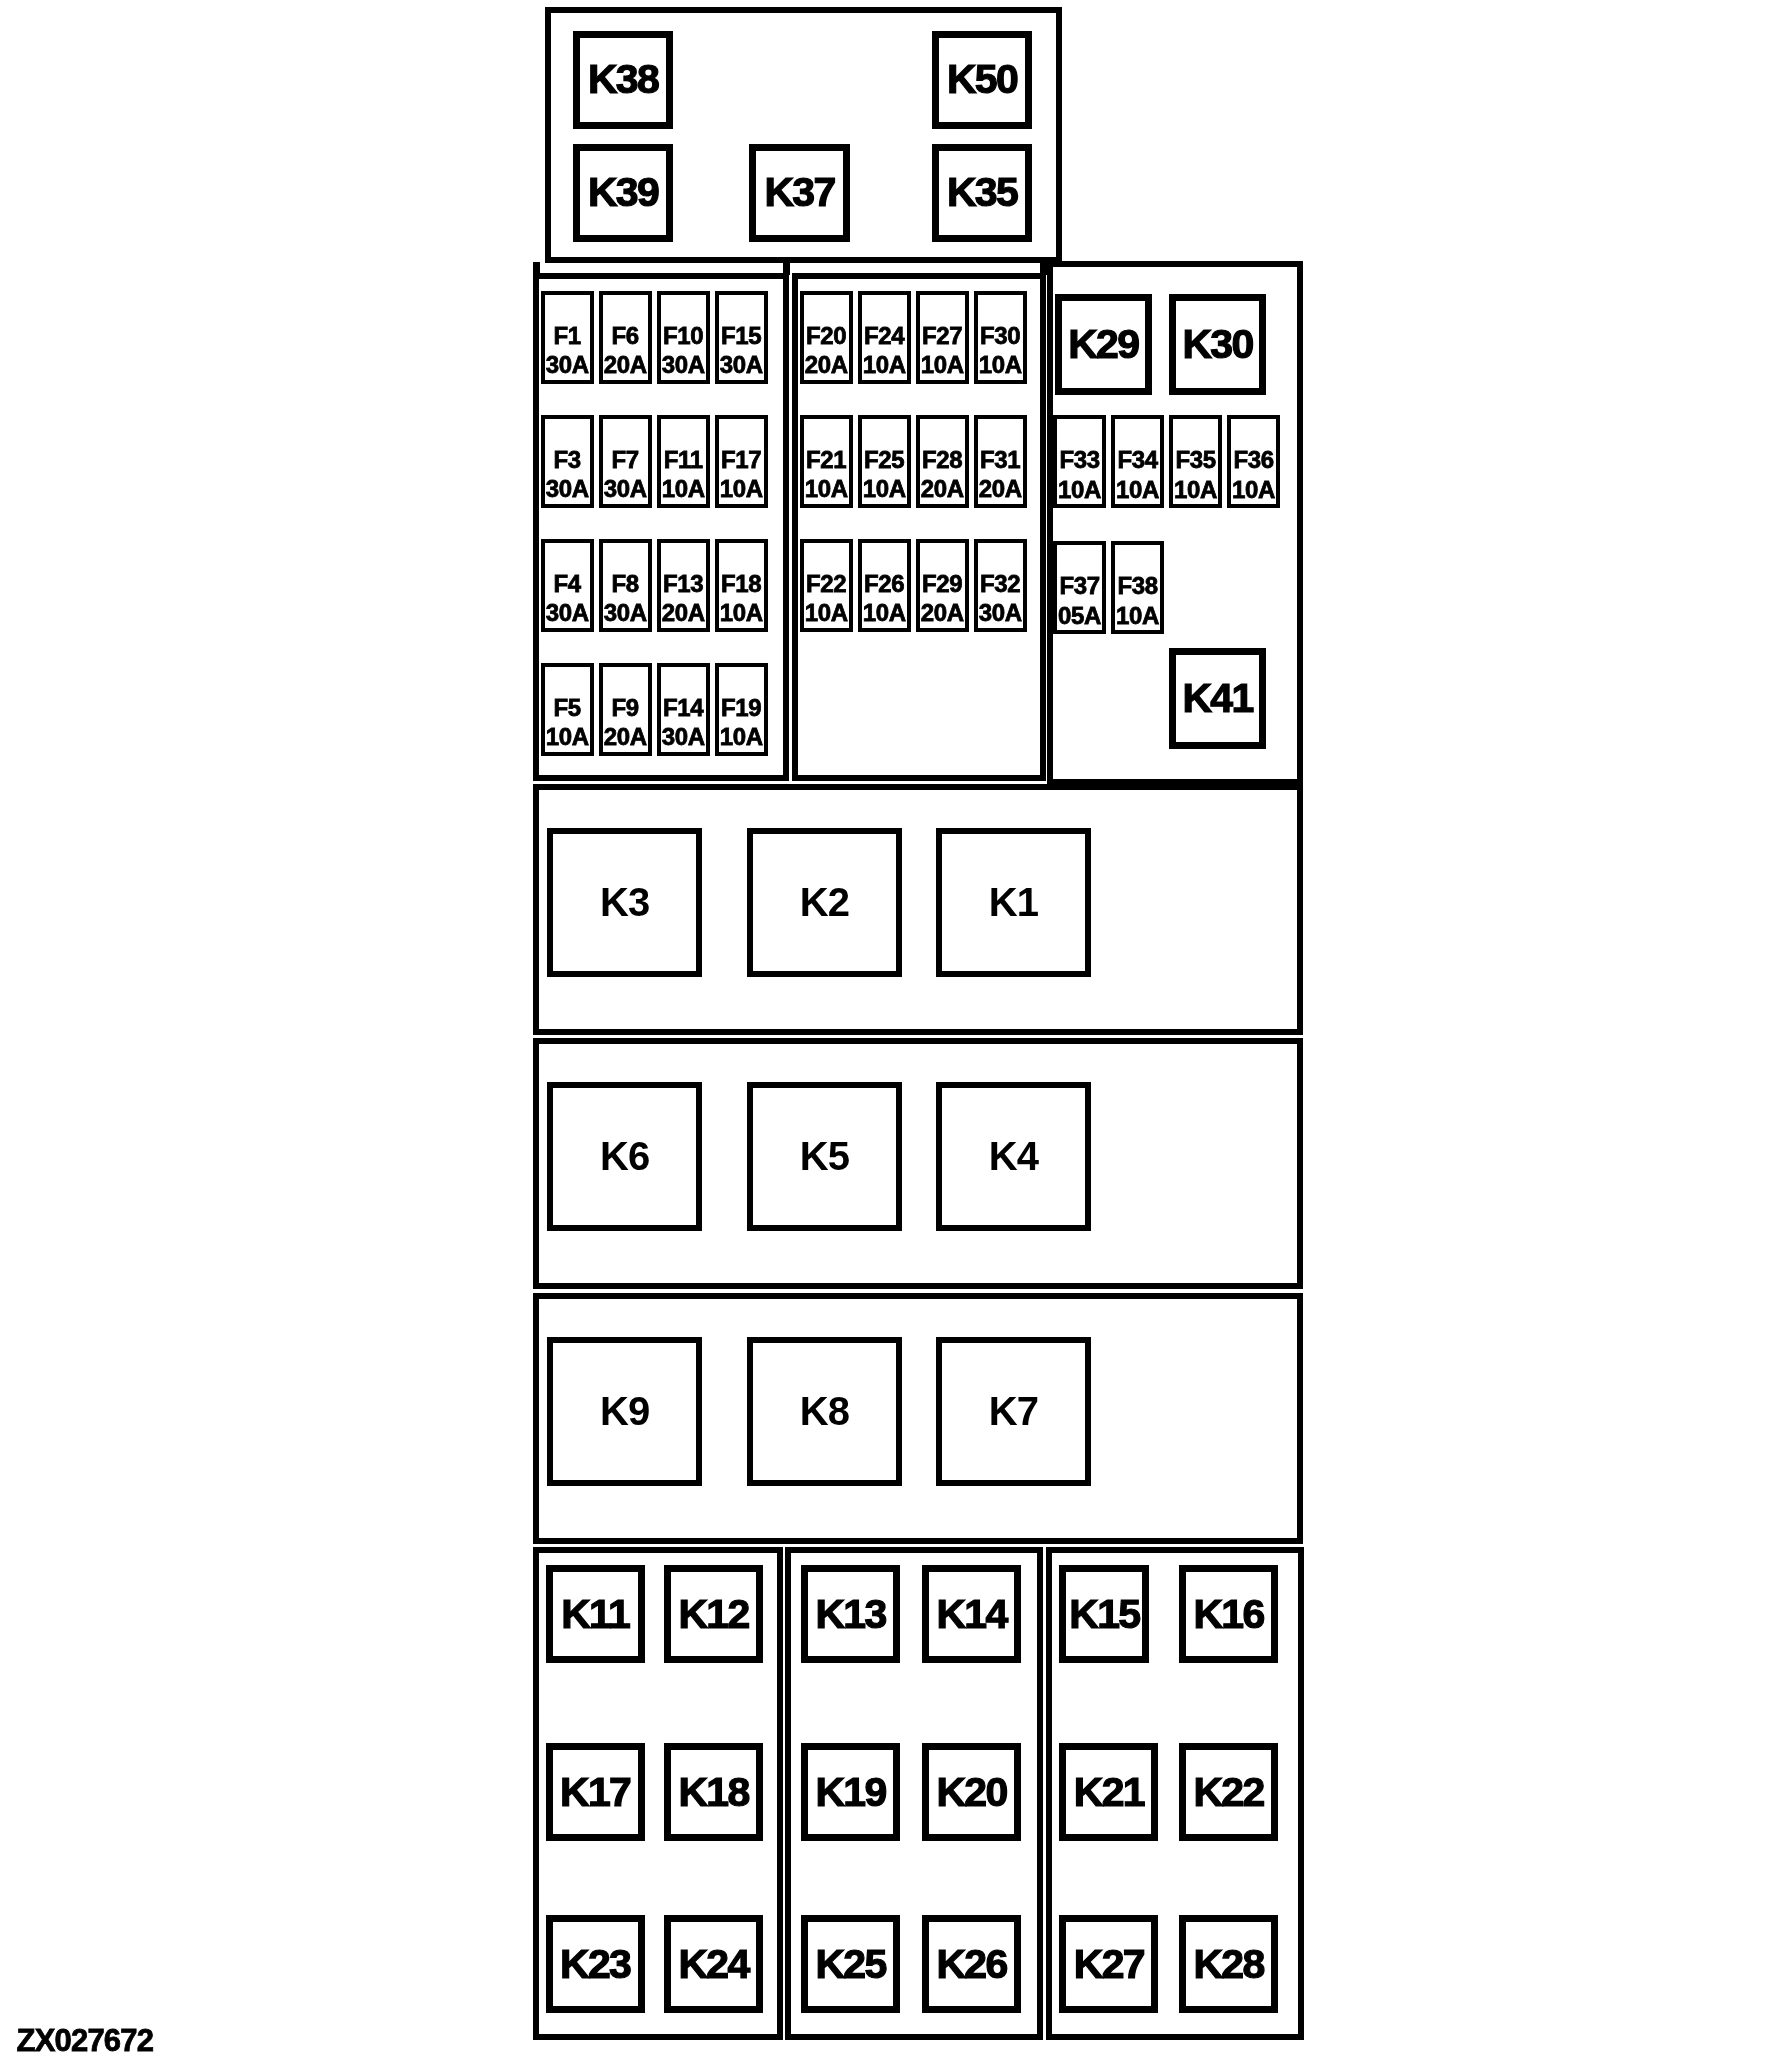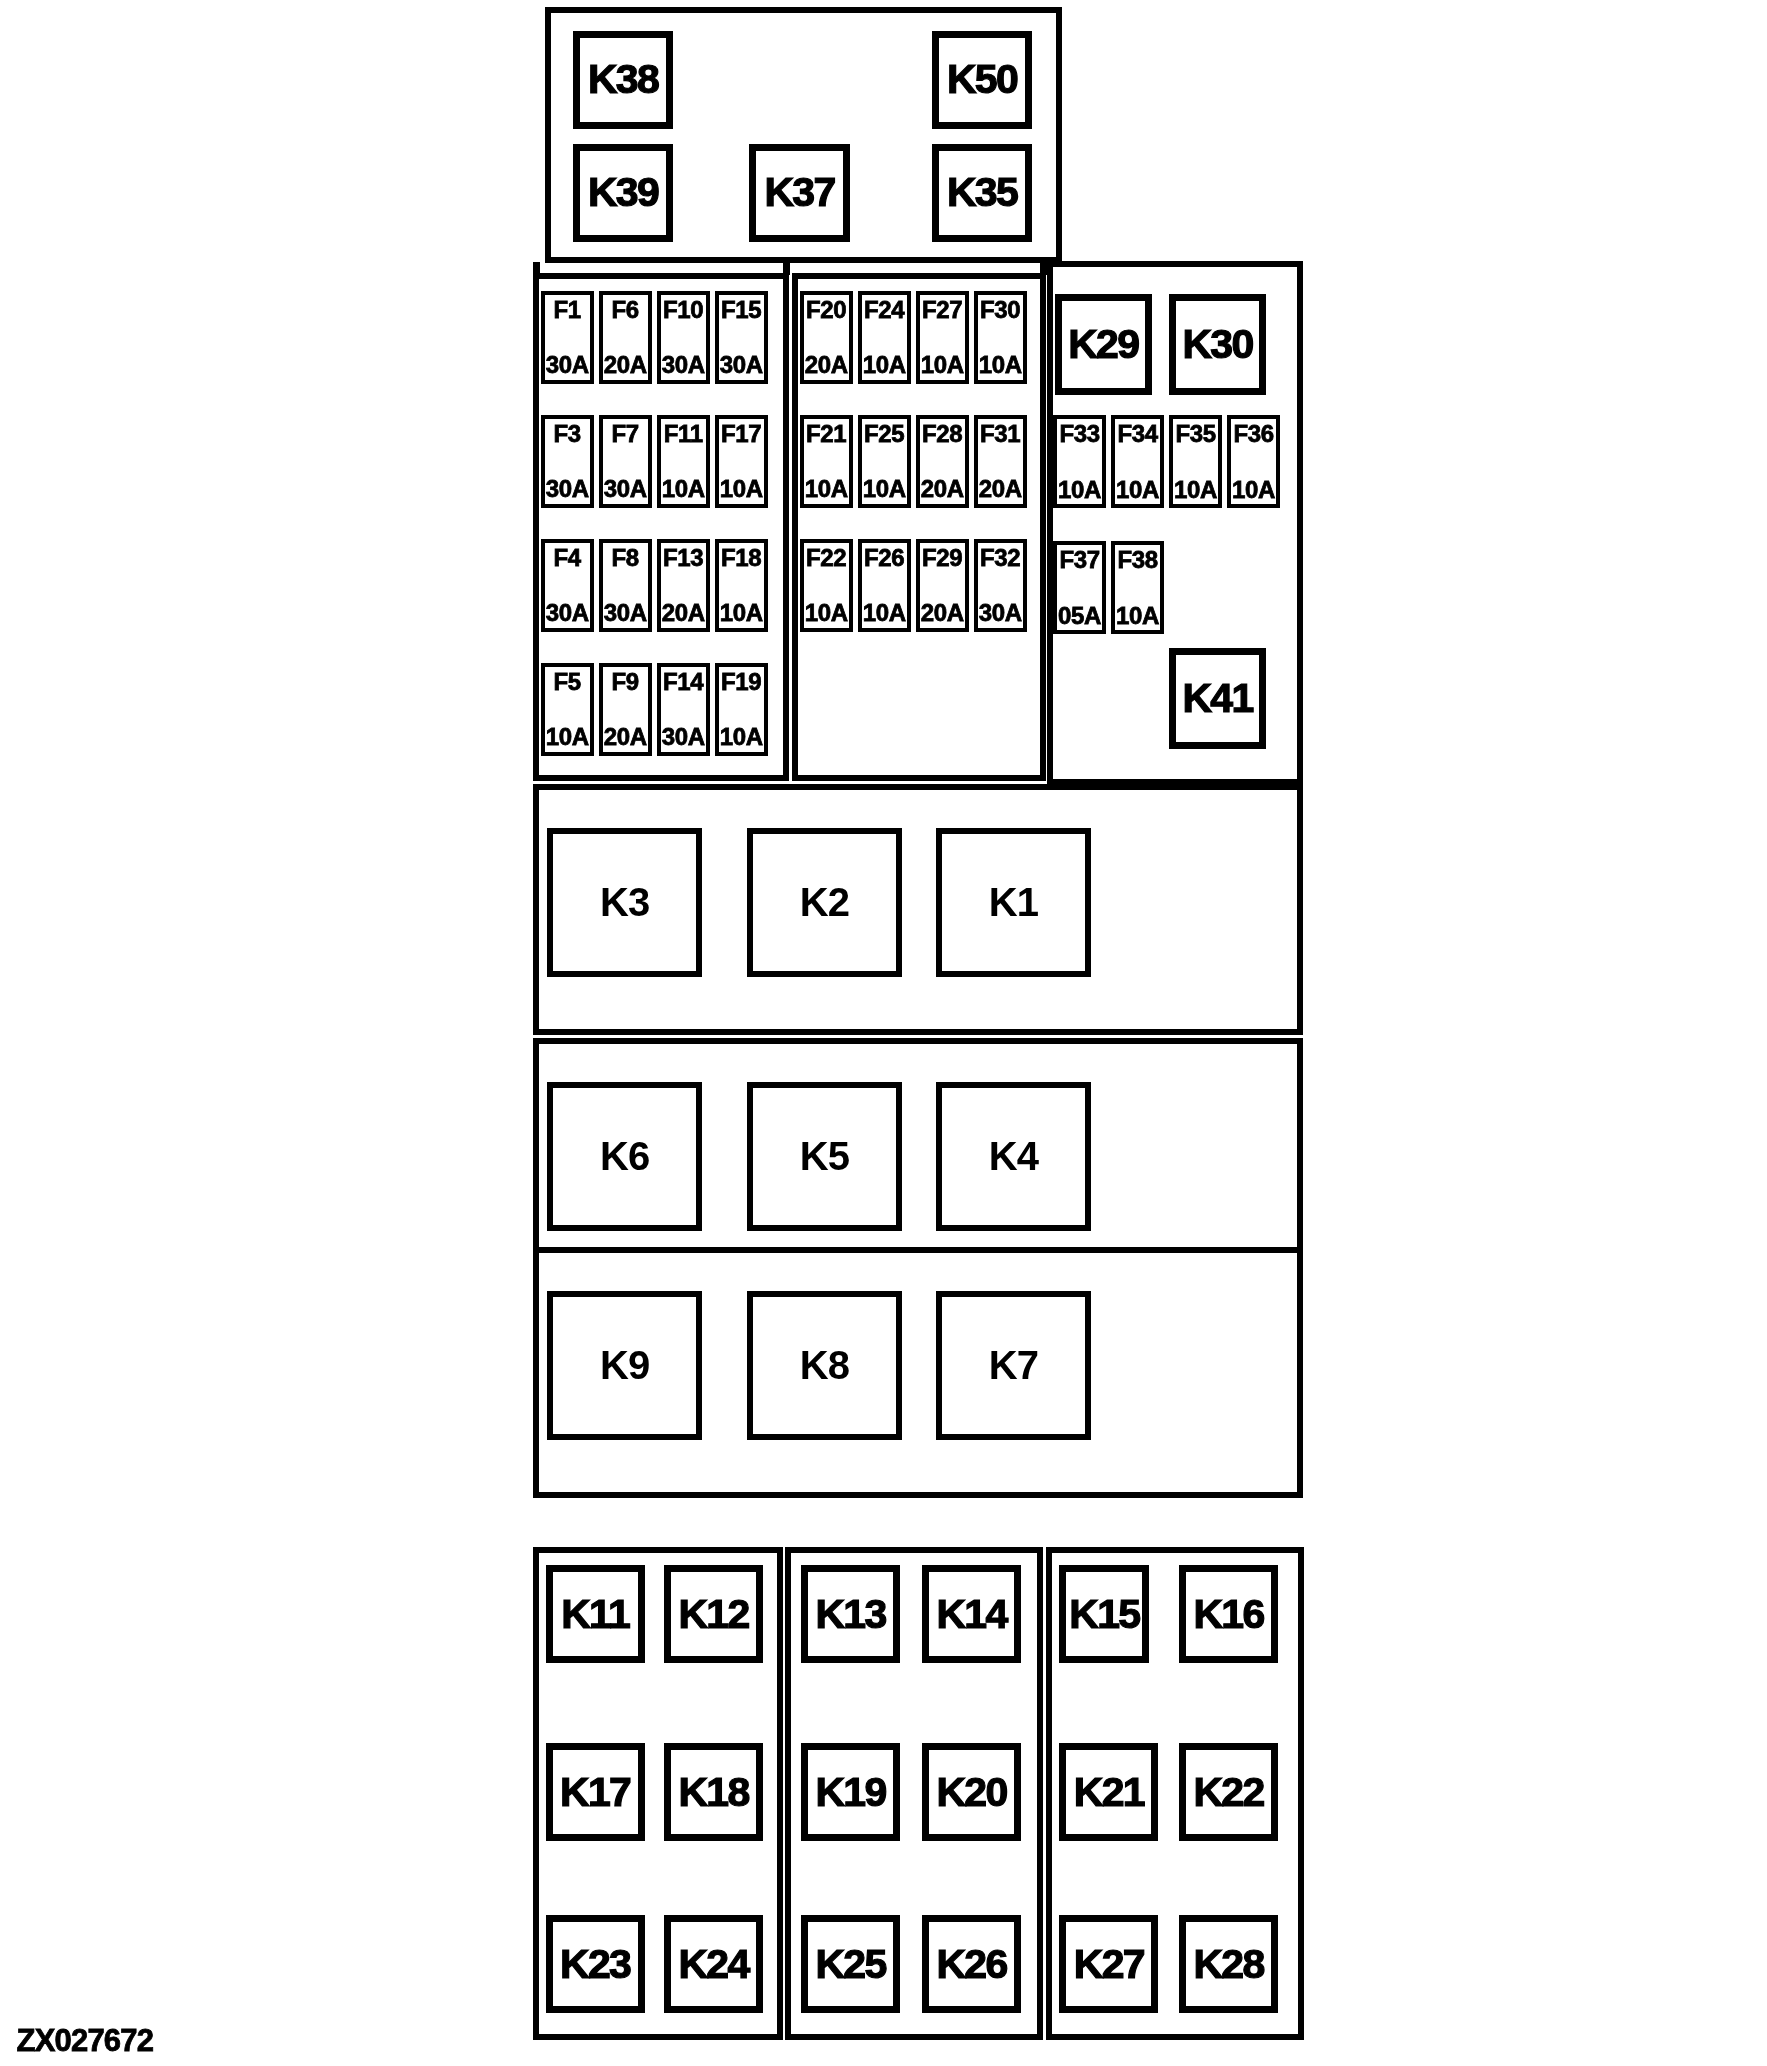--- a/index.html
+++ b/index.html
@@ -20,7 +20,7 @@
   }
   .fuse{
     box-sizing:border-box;border:4.1px solid #000;background:#fff;
-    display:flex;flex-direction:column;align-items:center;justify-content:space-between;
+    display:flex;flex-direction:column;align-items:center;justify-content:flex-end;
     font-weight:bold;font-size:24px;line-height:1.22;letter-spacing:-0.4px;
     -webkit-text-stroke:0.8px #000;white-space:nowrap;
   }

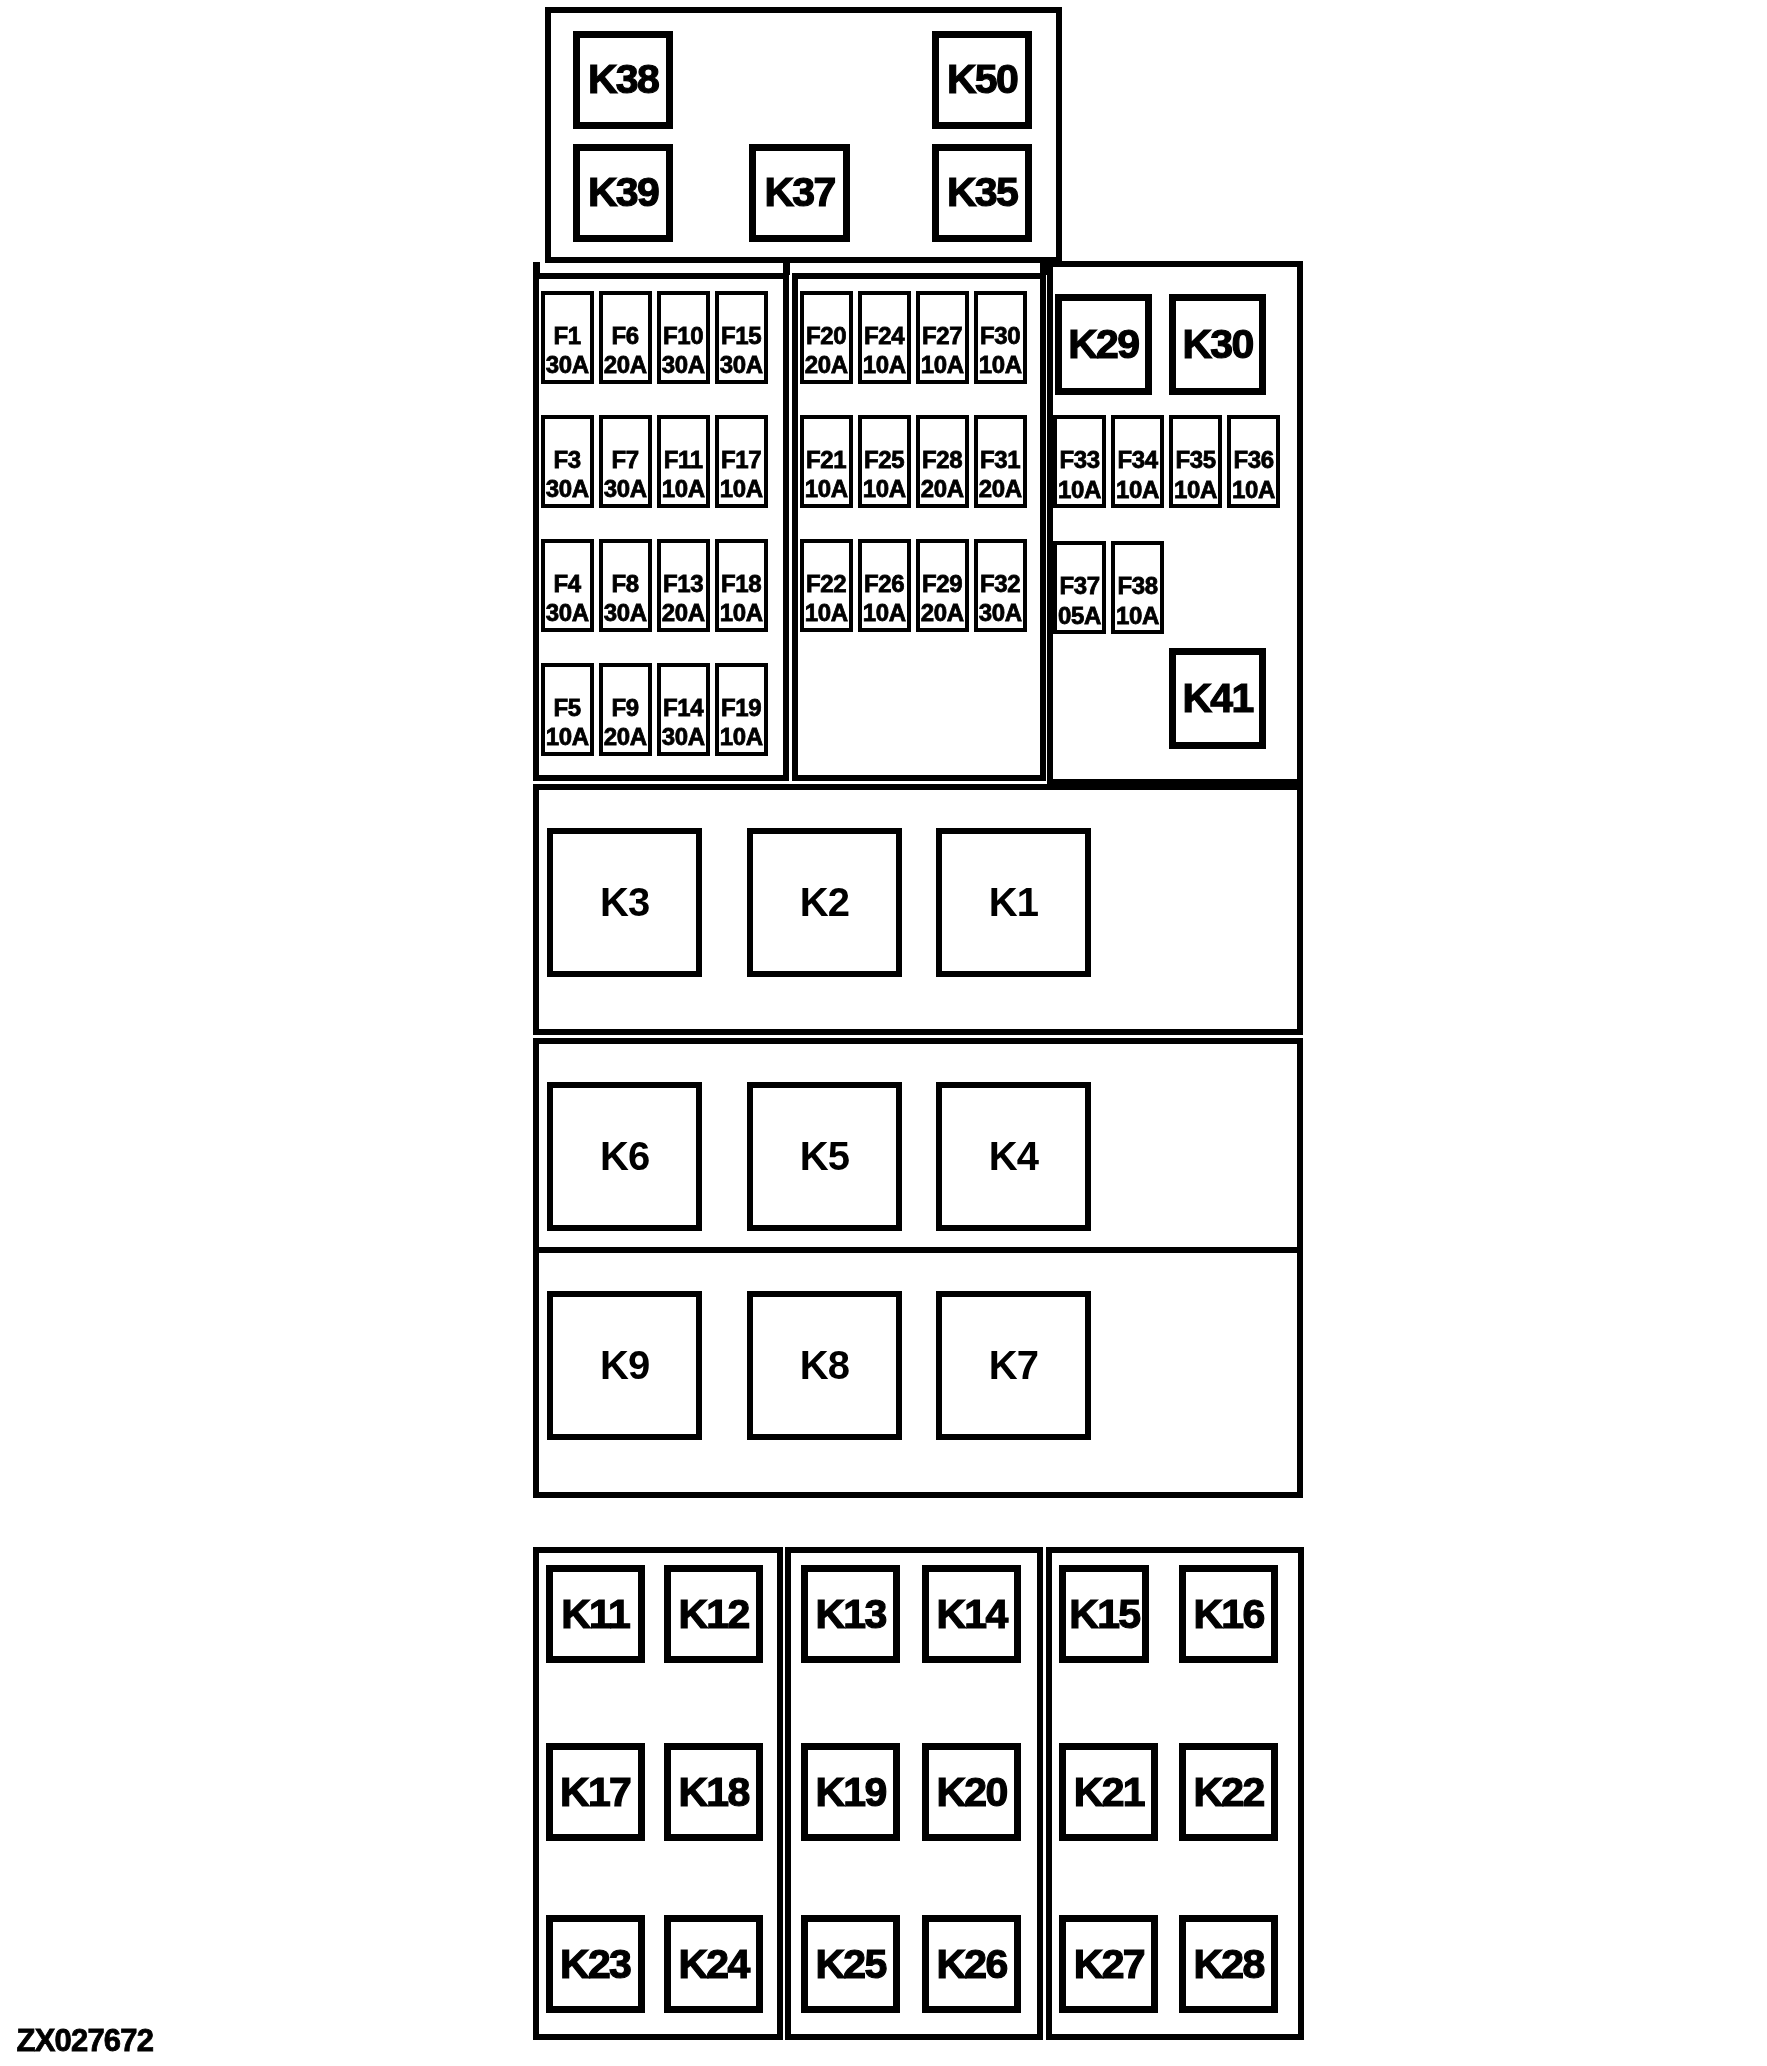--- a/index.html
+++ b/index.html
@@ -211,7 +211,7 @@
     <div class="cell mid" style="left:397px;top:38px;width:155px;height:149px;">K4</div>
   </div>
 
-  <div class="box" style="left:533px;top:1247px;width:770px;height:251px;">
+  <div class="box" style="left:533px;top:1293px;width:770px;height:251px;">
     <div class="cell mid" style="left:8.3px;top:38px;width:155px;height:149px;">K9</div>
     <div class="cell mid" style="left:208px;top:38px;width:155px;height:149px;">K8</div>
     <div class="cell mid" style="left:397px;top:38px;width:155px;height:149px;">K7</div>

